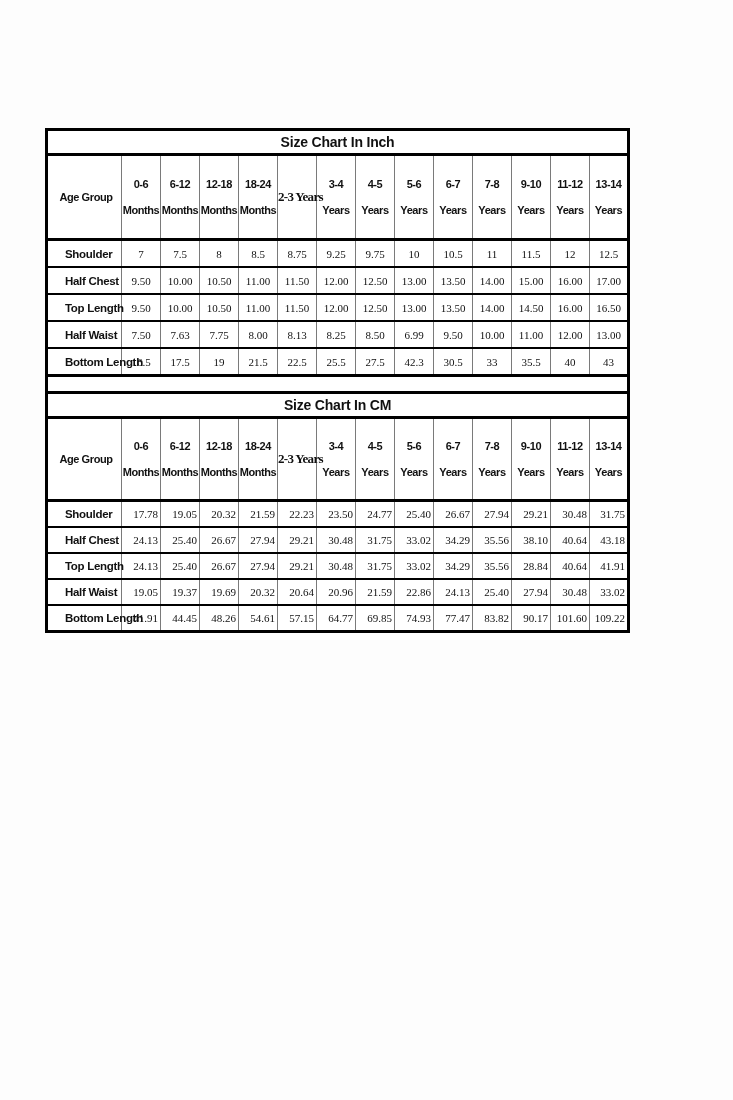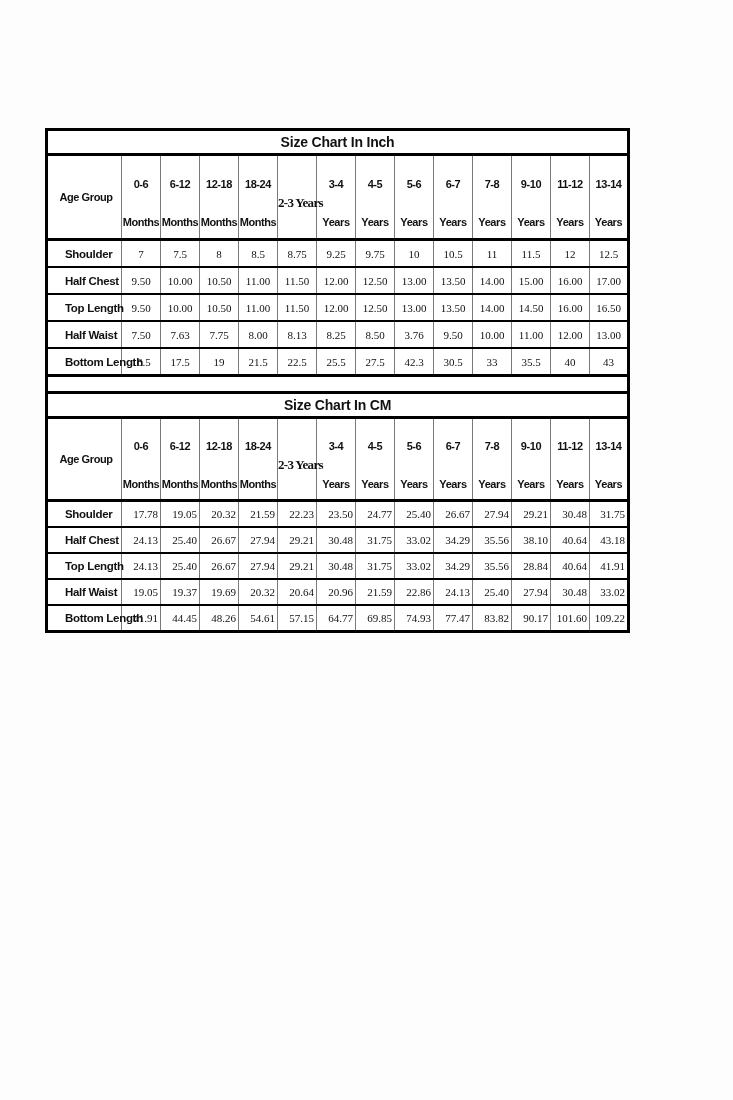--- a/index.html
+++ b/index.html
@@ -60,7 +60,7 @@
   }
   tr.header-row.sec-0 th { height: 82px; }
   tr.header-row.sec-1 th { height: 80px; }
-  tr.header-row th .hline { line-height: 26px; margin-top: 12px; }
+  tr.header-row th .hline { line-height: 26px; }
   tr.header-row th.oneline-cell { font-size: 13px; letter-spacing: -0.7px; white-space: nowrap; font-family: Liberation Serif, serif; }
   th.corner {
     text-align: left;

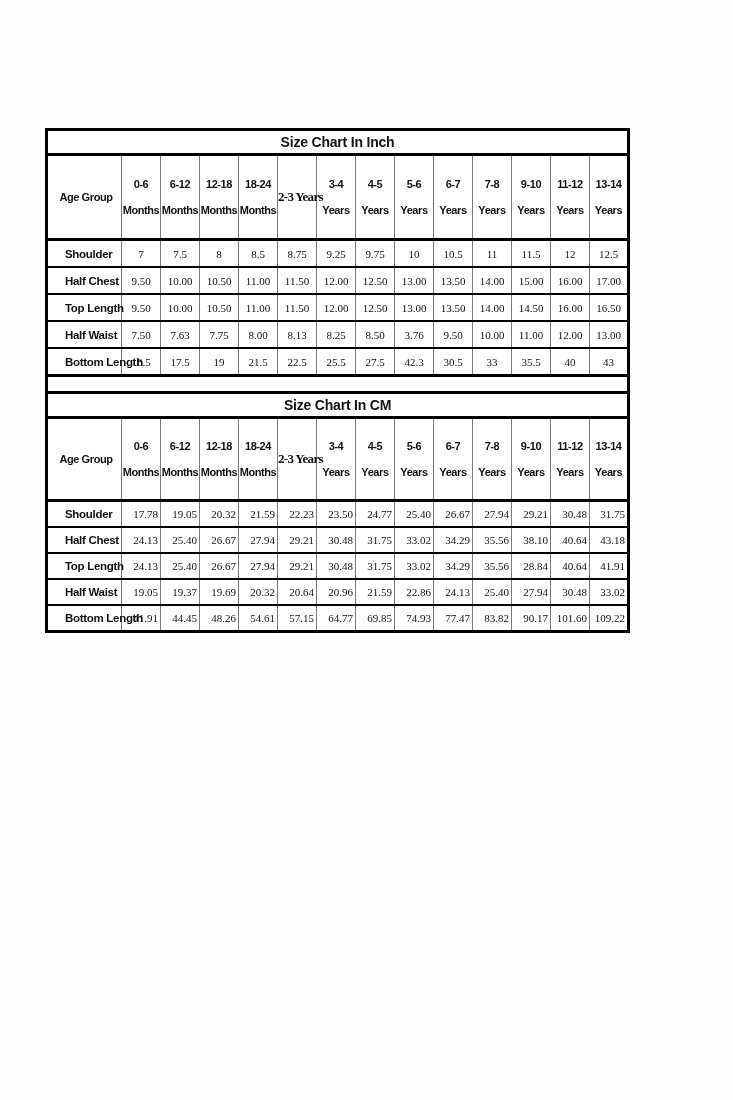--- a/index.html
+++ b/index.html
@@ -239,7 +239,7 @@
           <td class="val">8.13</td>
           <td class="val">8.25</td>
           <td class="val">8.50</td>
-          <td class="val">3.76</td>
+          <td class="val">6.99</td>
           <td class="val">9.50</td>
           <td class="val">10.00</td>
           <td class="val">11.00</td>

